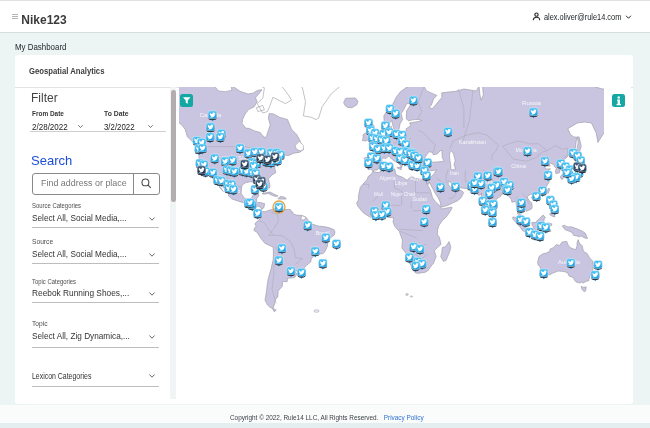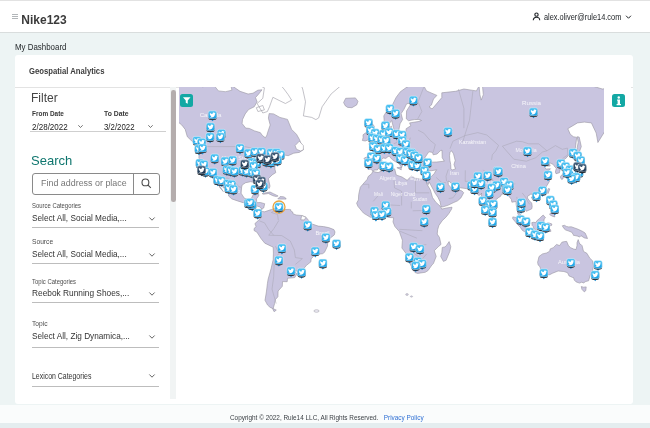--- a/index.html
+++ b/index.html
@@ -31,7 +31,7 @@
     <path d="M1.5 2 5 5.6 8.5 2"></path>
   </svg>
 <div class="abs" style="left:30px;top:131.3px;width:135.5px;height:1px;background:#cfcfcf"></div>
-<div class="abs" style="left:31px;top:152.8px;font-size:13px;color:#0f766e;white-space:pre;">Search</div>
+<div class="abs" style="left:31px;top:152.8px;font-size:13px;color:#1d4ed8;white-space:pre;">Search</div>
 <div class="abs" style="left:32.4px;top:172.6px;width:127.2px;height:22px;border:1px solid #8a8a8a;border-radius:3px;background:#fff"></div>
 <div class="abs" style="left:133.1px;top:172.6px;width:1px;height:22px;background:#8a8a8a"></div>
 <div class="abs" style="left:40.5px;top:178.3px;font-size:9.2px;color:#767676;transform-origin:0 0;transform:scaleX(0.97);white-space:pre;">Find address or place</div>

